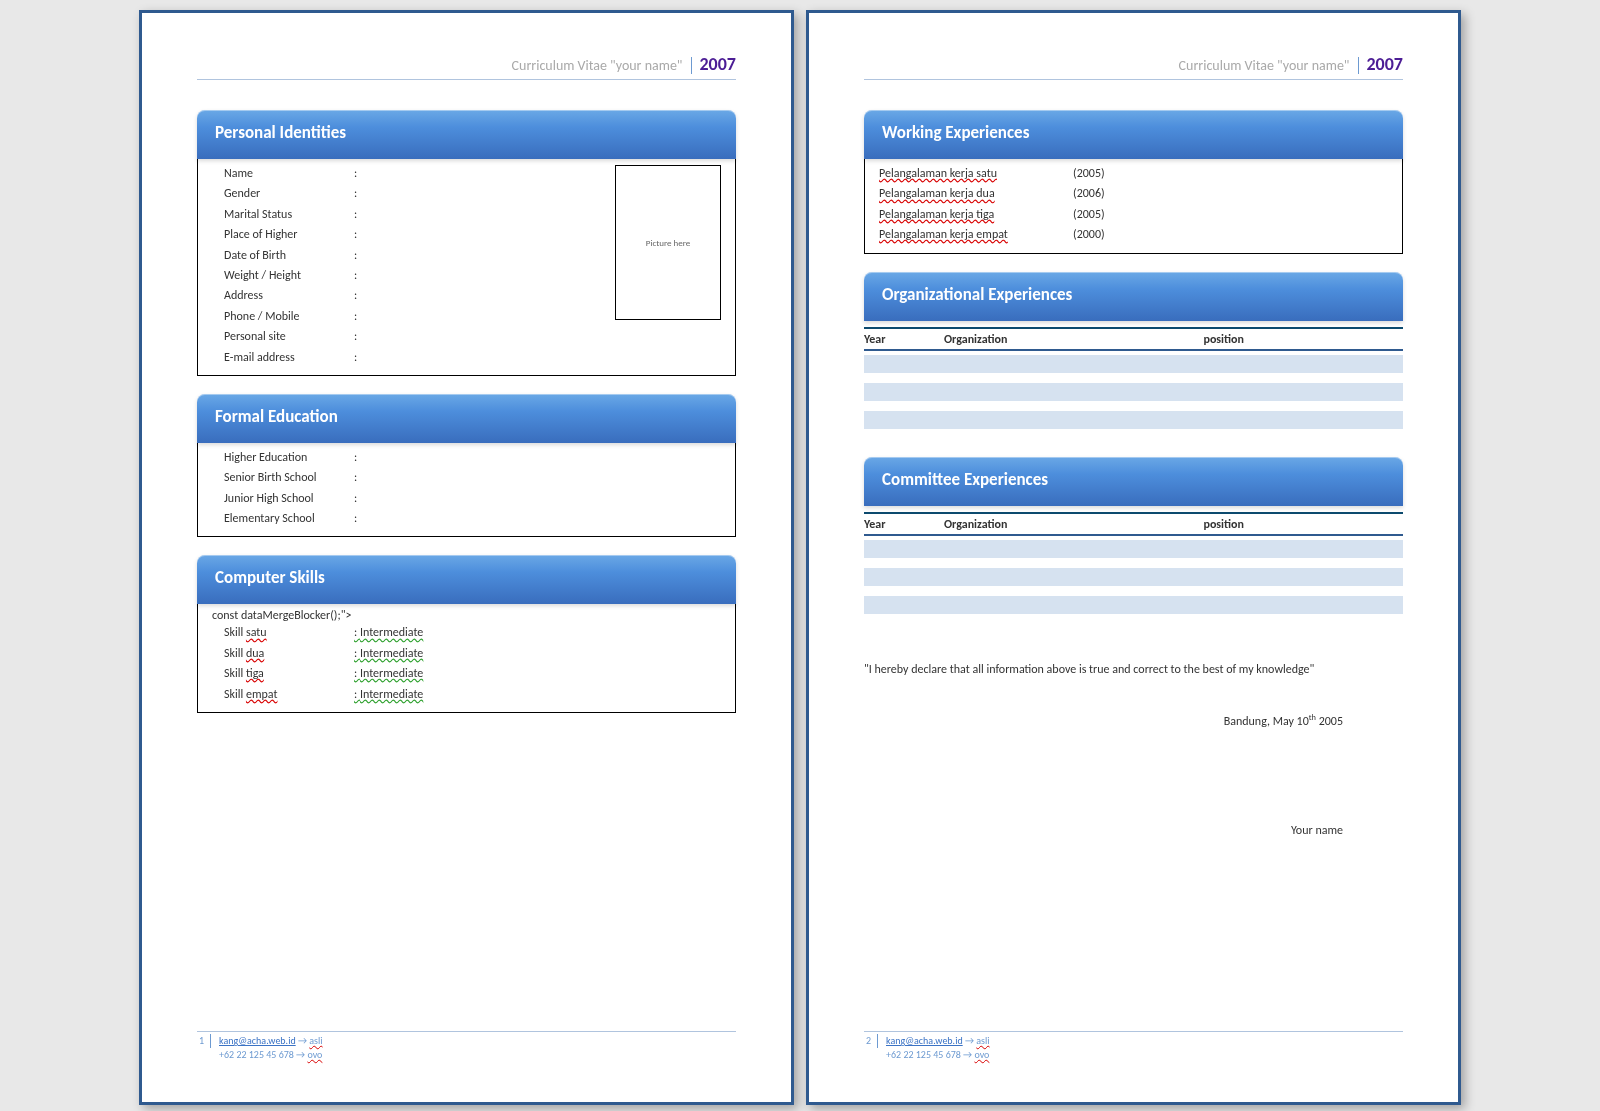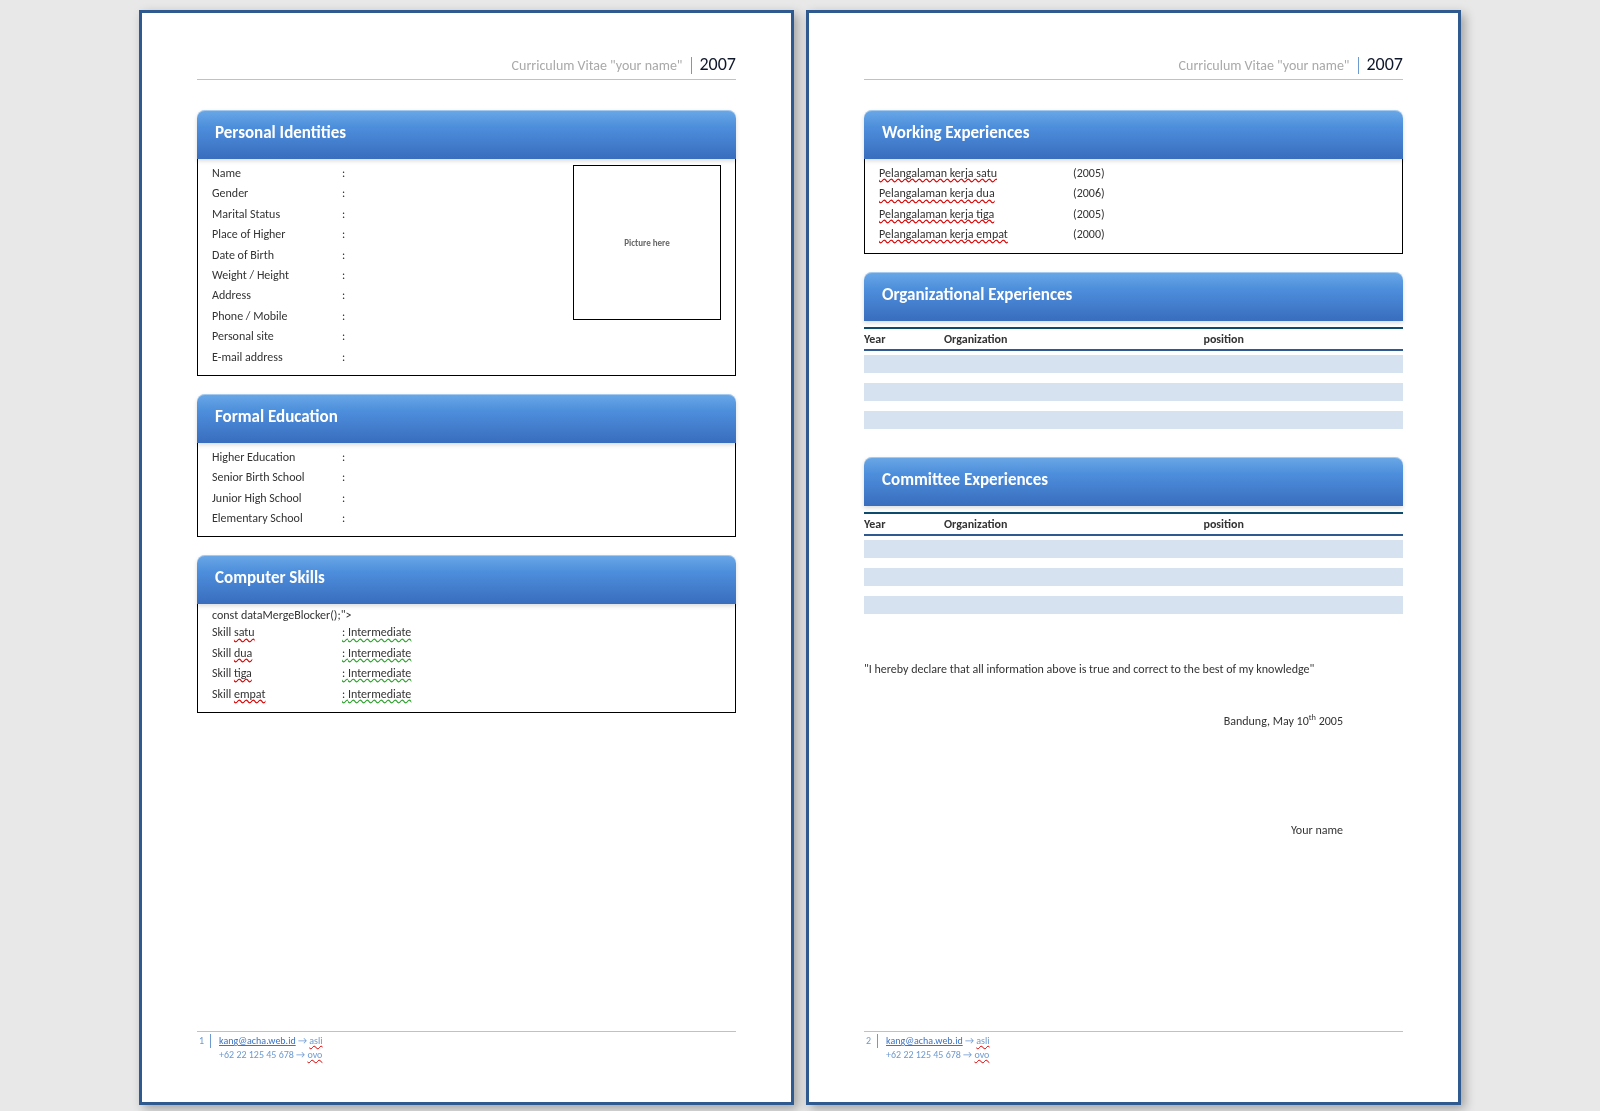--- a/index.html
+++ b/index.html
@@ -40,9 +40,10 @@
     border-right: 1.5px solid #6d9ad1;
   }
   .page-header .hyear {
-    color: #0f172a;
+    color: #4c1d95;
     font-size: 18px;
     padding-left: 8px;
+    font-weight: bold;
   }
   .section { margin-bottom: 18px; }
   .section-heading {

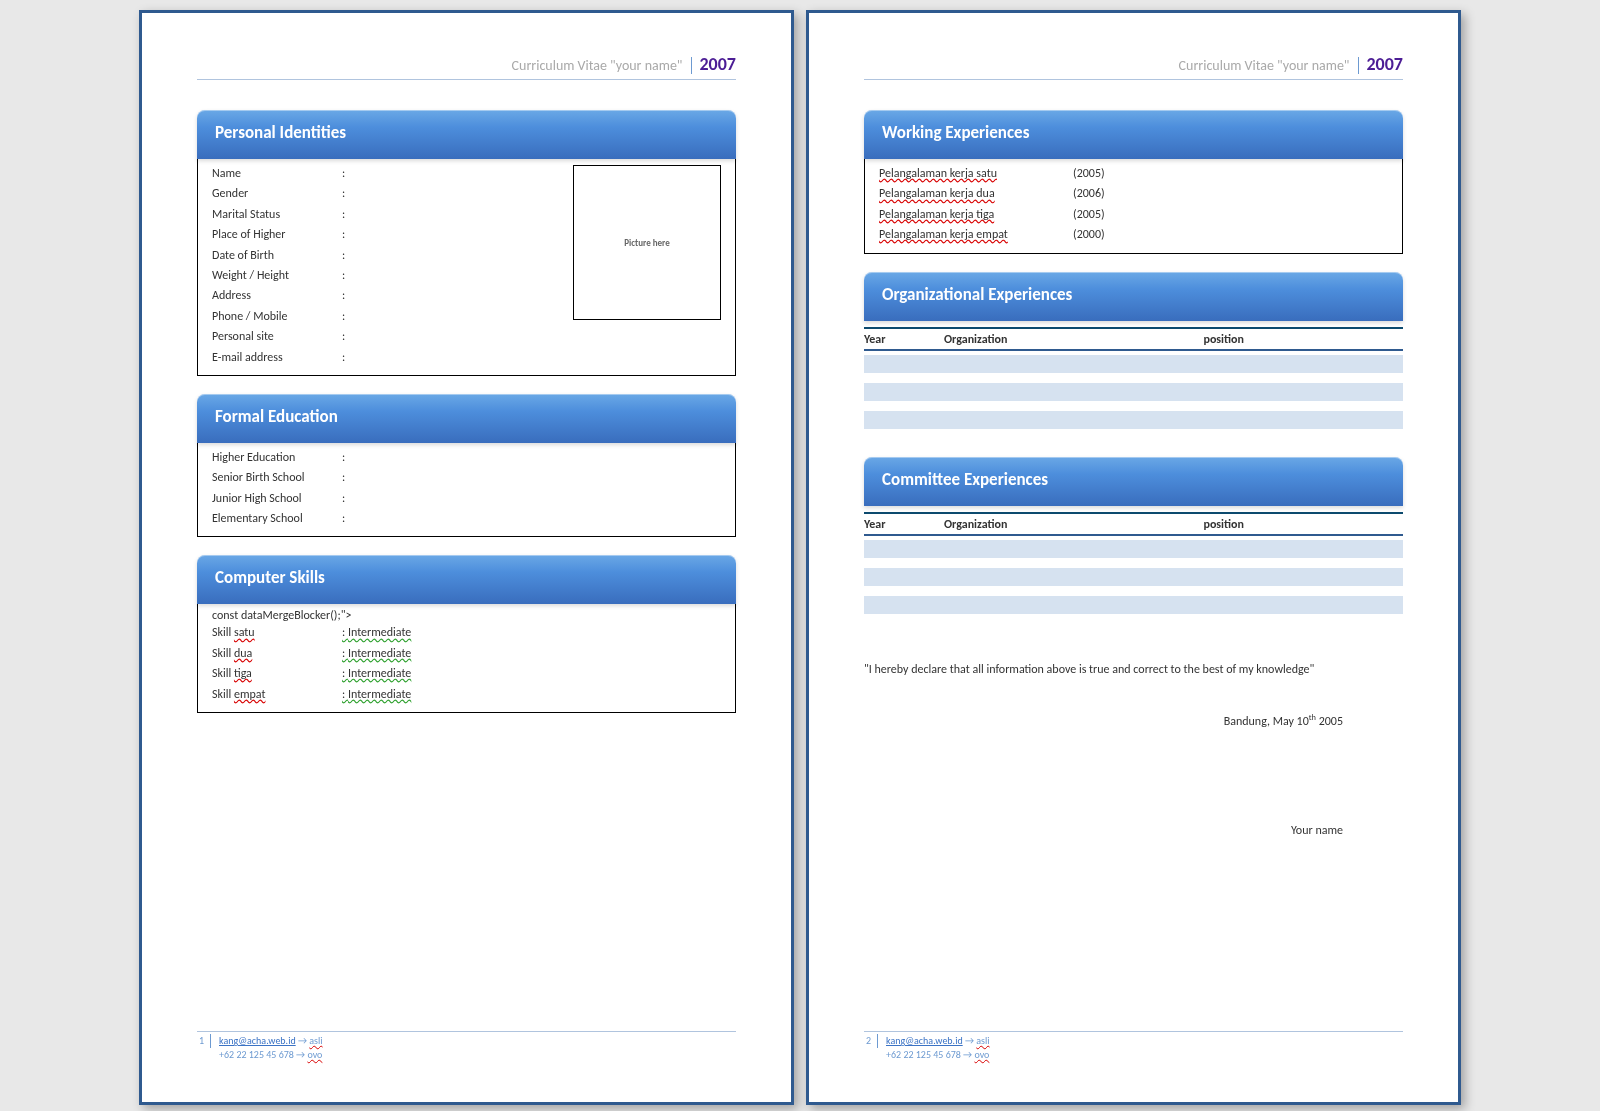--- a/index.html
+++ b/index.html
@@ -65,7 +65,7 @@
   }
   .fields { font-size: 12px; }
   .row { display: flex; line-height: 1.7; }
-  .row .label { width: 130px; }
+  .row .label { width: 130px; margin-left: 12px; }
   .row .colon { width: 14px; }
   .row .val { flex: 1; }
   .pic-floater {

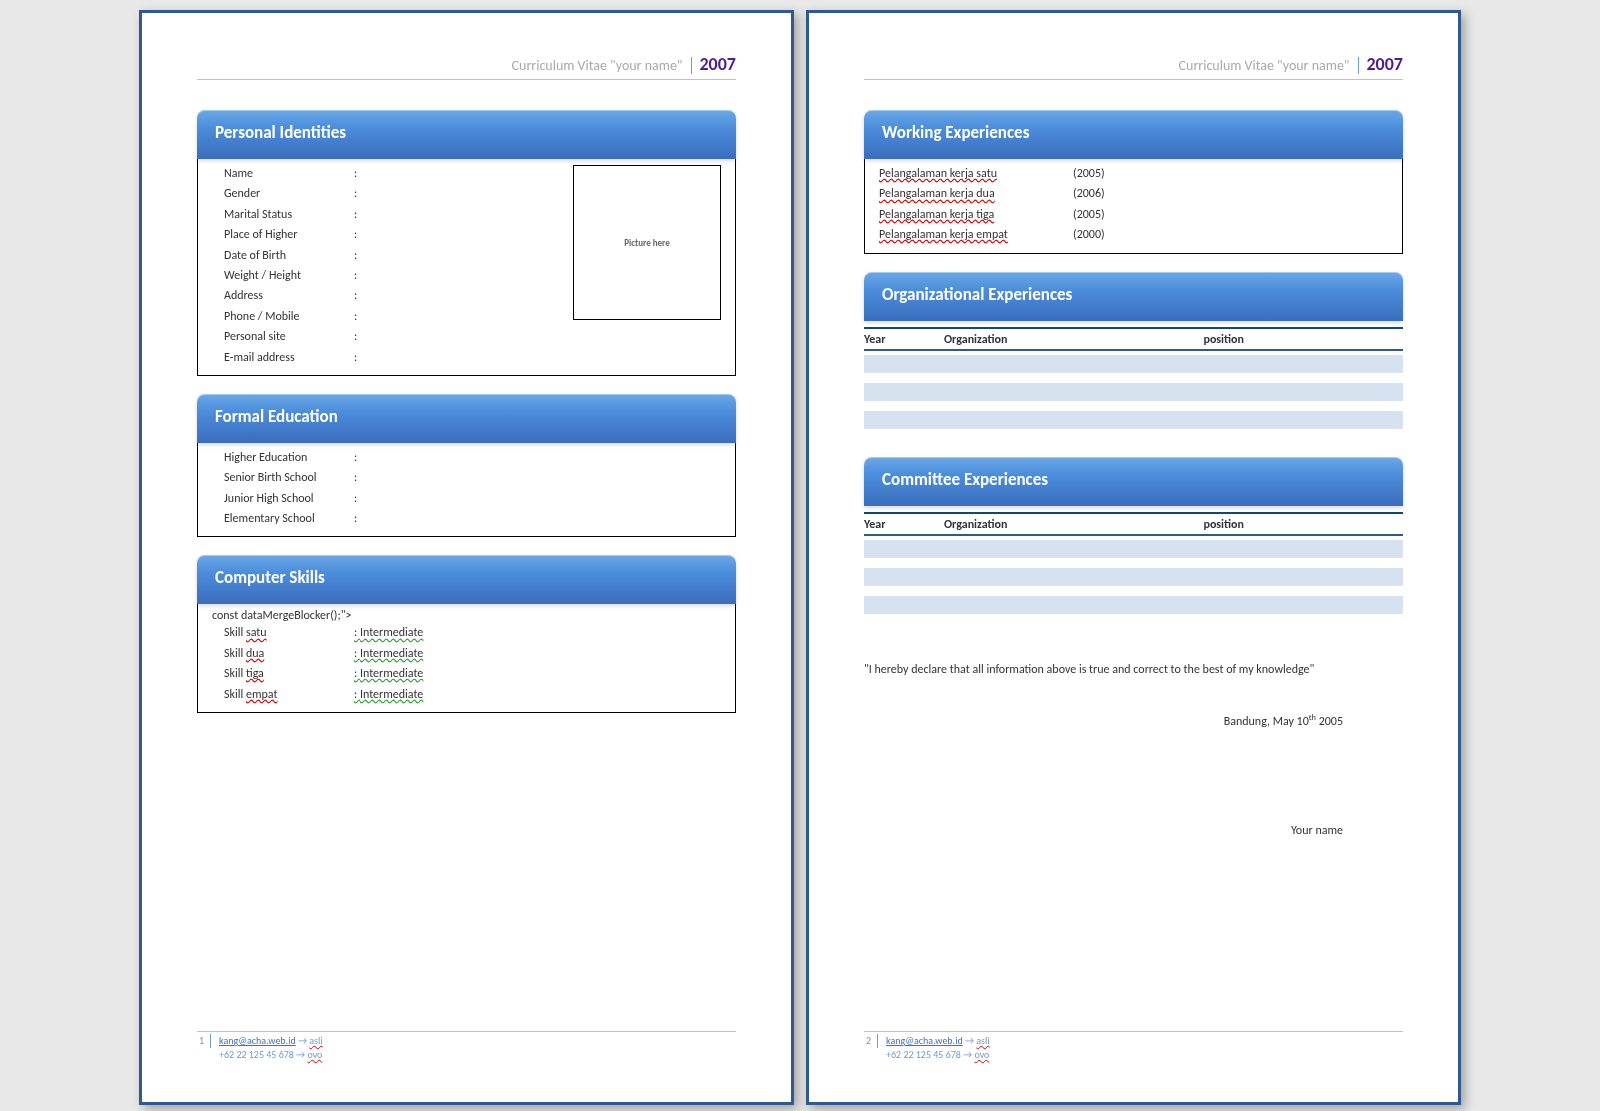--- a/index.html
+++ b/index.html
@@ -70,7 +70,7 @@
   .row .val { flex: 1; }
   .pic-floater {
     float: right;
-    width: 148px;
+    width: 106px;
     height: 155px;
     border: 1px solid #000;
     display: flex;
@@ -79,7 +79,6 @@
     font-size: 9px;
     color: #666;
     margin: 2px 0 4px 10px;
-    font-weight: bold;
   }
   .squig-red {
     text-decoration: underline wavy #d80000;

